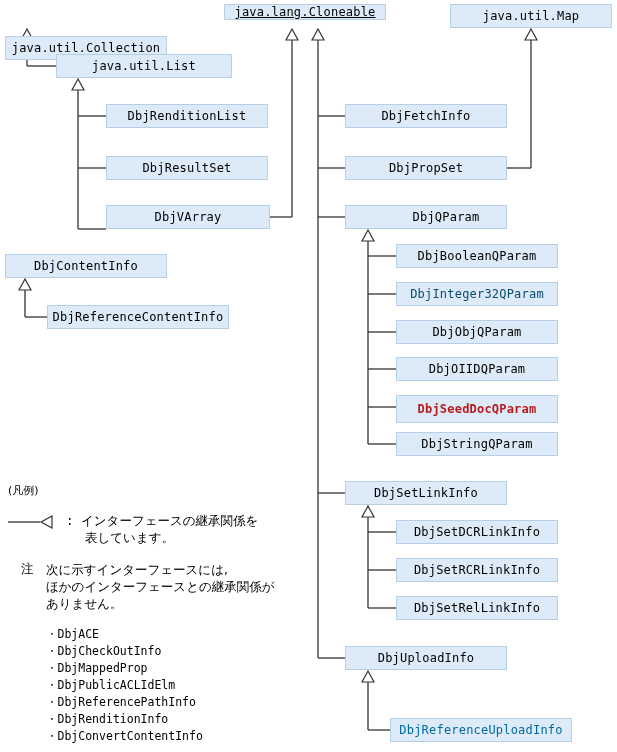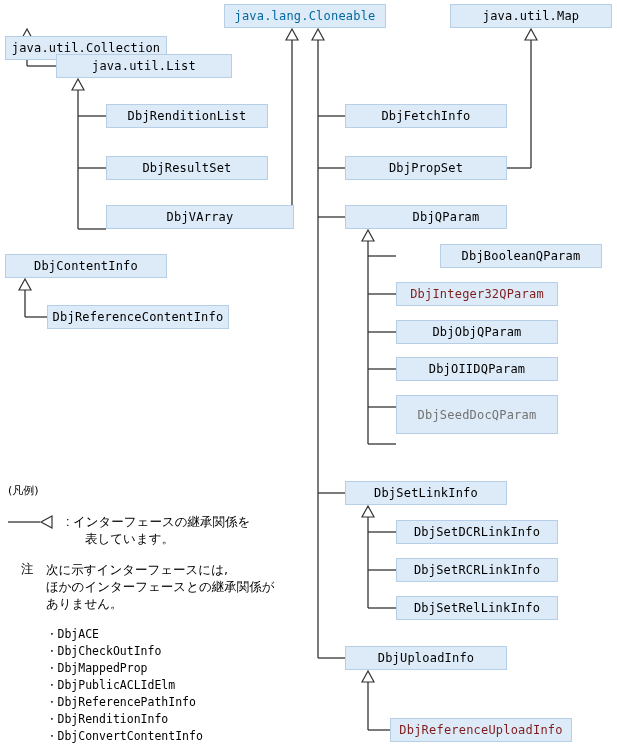--- a/index.html
+++ b/index.html
@@ -140,7 +140,7 @@
   </svg>
 
   <div class="uml-box" style="left: 5px; top: 4px; width: 162px; height: 24px; background: rgb(221, 234, 247); border-color: rgb(182, 207, 230); color: rgb(0, 0, 0); margin-top: 32px;">java.util.Collection</div>
-  <div class="uml-box" style="left: 224px; top: 4px; width: 162px; height: 24px; background: rgb(221, 234, 247); border-color: rgb(182, 207, 230); color: #0369a1;">java.lang.Cloneable</div>
+  <div class="uml-box" style="left: 224px; top: 4px; width: 162px; height: 16px; background: rgb(221, 234, 247); border-color: rgb(182, 207, 230); color: #000000; text-decoration: underline;">java.lang.Cloneable</div>
   <div class="uml-box" style="left: 450px; top: 4px; width: 162px; height: 24px; background: rgb(221, 234, 247); border-color: rgb(182, 207, 230); color: rgb(0, 0, 0);">java.util.Map</div>
   <div class="uml-box" style="left: 56px; top: 54px; width: 176px; height: 24px; background: rgb(221, 234, 247); border-color: rgb(182, 207, 230); color: rgb(0, 0, 0);">java.util.List</div>
   <div class="uml-box" style="left: 106px; top: 104px; width: 162px; height: 24px; background: rgb(221, 234, 247); border-color: rgb(182, 207, 230); color: rgb(0, 0, 0);">DbjRenditionList</div>

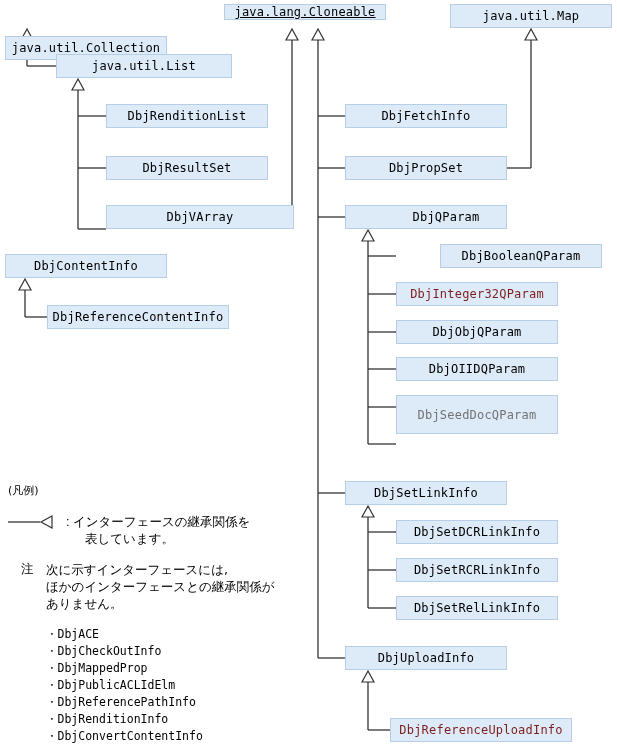--- a/index.html
+++ b/index.html
@@ -145,7 +145,7 @@
   <div class="uml-box" style="left: 56px; top: 54px; width: 176px; height: 24px; background: rgb(221, 234, 247); border-color: rgb(182, 207, 230); color: rgb(0, 0, 0);">java.util.List</div>
   <div class="uml-box" style="left: 106px; top: 104px; width: 162px; height: 24px; background: rgb(221, 234, 247); border-color: rgb(182, 207, 230); color: rgb(0, 0, 0);">DbjRenditionList</div>
   <div class="uml-box" style="left: 106px; top: 156px; width: 162px; height: 24px; background: rgb(221, 234, 247); border-color: rgb(182, 207, 230); color: rgb(0, 0, 0);">DbjResultSet</div>
-  <div class="uml-box" style="left: 106px; top: 205px; width: 188px; height: 24px; background: rgb(221, 234, 247); border-color: rgb(182, 207, 230); color: rgb(0, 0, 0);">DbjVArray</div>
+  <div class="uml-box" style="left: 106px; top: 205px; width: 164px; height: 24px; background: rgb(221, 234, 247); border-color: rgb(182, 207, 230); color: rgb(0, 0, 0);">DbjVArray</div>
   <div class="uml-box" style="left: 5px; top: 254px; width: 162px; height: 24px; background: rgb(221, 234, 247); border-color: rgb(182, 207, 230); color: rgb(0, 0, 0);">DbjContentInfo</div>
   <div class="uml-box" style="left: 47px; top: 305px; width: 182px; height: 24px; background: rgb(221, 234, 247); border-color: rgb(182, 207, 230); color: rgb(0, 0, 0);">DbjReferenceContentInfo</div>
   <div class="uml-box" style="left: 345px; top: 104px; width: 162px; height: 24px; background: rgb(221, 234, 247); border-color: rgb(182, 207, 230); color: rgb(0, 0, 0);">DbjFetchInfo</div>

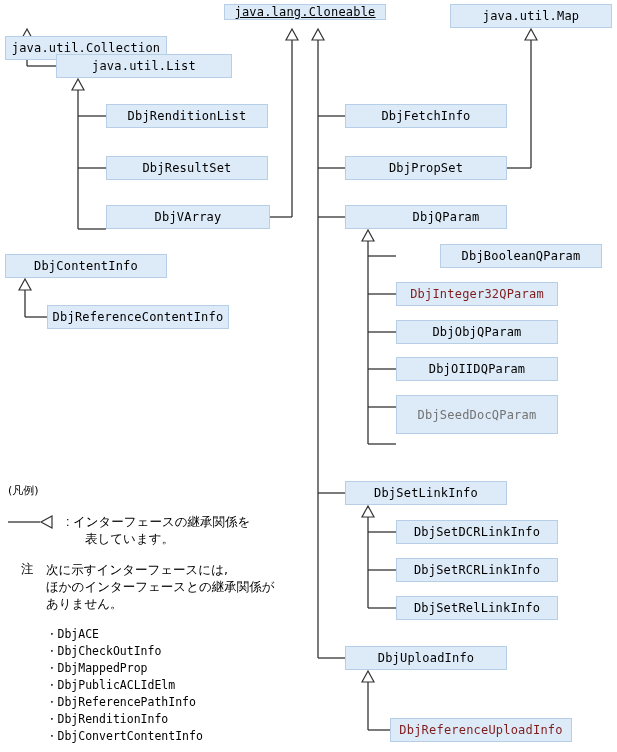--- a/index.html
+++ b/index.html
@@ -151,7 +151,7 @@
   <div class="uml-box" style="left: 345px; top: 104px; width: 162px; height: 24px; background: rgb(221, 234, 247); border-color: rgb(182, 207, 230); color: rgb(0, 0, 0);">DbjFetchInfo</div>
   <div class="uml-box" style="left: 345px; top: 156px; width: 162px; height: 24px; background: rgb(221, 234, 247); border-color: rgb(182, 207, 230); color: rgb(0, 0, 0);">DbjPropSet</div>
   <div class="uml-box" style="left: 345px; top: 205px; width: 162px; height: 24px; background: rgb(221, 234, 247); border-color: rgb(182, 207, 230); color: rgb(0, 0, 0); padding-left: 40px;">DbjQParam</div>
-  <div class="uml-box" style="left: 396px; top: 244px; width: 162px; height: 24px; background: rgb(221, 234, 247); border-color: rgb(182, 207, 230); color: rgb(0, 0, 0); margin-left: 44px;">DbjBooleanQParam</div>
+  <div class="uml-box" style="left: 396px; top: 244px; width: 162px; height: 24px; background: rgb(221, 234, 247); border-color: rgb(182, 207, 230); color: rgb(0, 0, 0);">DbjBooleanQParam</div>
   <div class="uml-box" style="left: 396px; top: 282px; width: 162px; height: 24px; background: rgb(221, 234, 247); border-color: rgb(182, 207, 230); color: #7f1d1d;">DbjInteger32QParam</div>
   <div class="uml-box" style="left: 396px; top: 320px; width: 162px; height: 24px; background: rgb(221, 234, 247); border-color: rgb(182, 207, 230); color: rgb(0, 0, 0);">DbjObjQParam</div>
   <div class="uml-box" style="left: 396px; top: 357px; width: 162px; height: 24px; background: rgb(221, 234, 247); border-color: rgb(182, 207, 230); color: rgb(0, 0, 0);">DbjOIIDQParam</div>

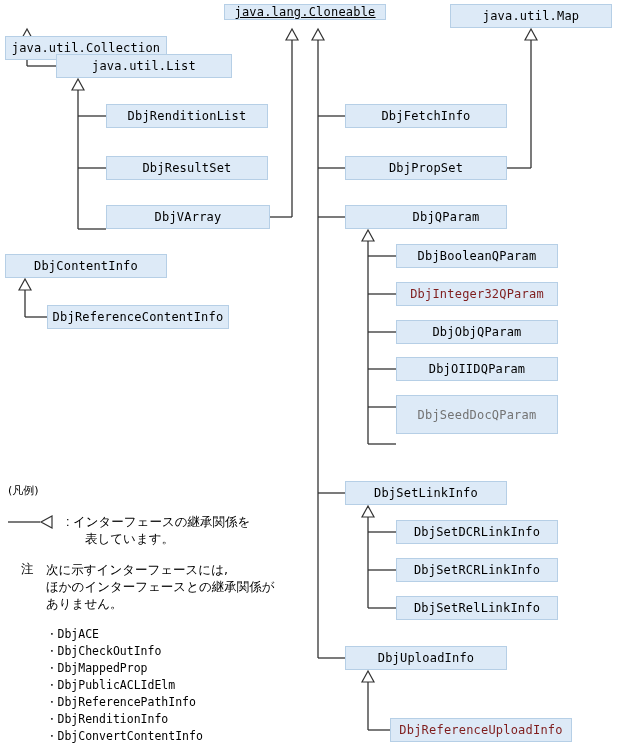--- a/index.html
+++ b/index.html
@@ -152,7 +152,7 @@
   <div class="uml-box" style="left: 345px; top: 156px; width: 162px; height: 24px; background: rgb(221, 234, 247); border-color: rgb(182, 207, 230); color: rgb(0, 0, 0);">DbjPropSet</div>
   <div class="uml-box" style="left: 345px; top: 205px; width: 162px; height: 24px; background: rgb(221, 234, 247); border-color: rgb(182, 207, 230); color: rgb(0, 0, 0); padding-left: 40px;">DbjQParam</div>
   <div class="uml-box" style="left: 396px; top: 244px; width: 162px; height: 24px; background: rgb(221, 234, 247); border-color: rgb(182, 207, 230); color: rgb(0, 0, 0);">DbjBooleanQParam</div>
-  <div class="uml-box" style="left: 396px; top: 282px; width: 162px; height: 24px; background: rgb(221, 234, 247); border-color: rgb(182, 207, 230); color: #7f1d1d;">DbjInteger32QParam</div>
+  <div class="uml-box" style="left: 396px; top: 282px; width: 162px; height: 24px; background: rgb(221, 234, 247); border-color: rgb(182, 207, 230); color: #0c4a6e;">DbjInteger32QParam</div>
   <div class="uml-box" style="left: 396px; top: 320px; width: 162px; height: 24px; background: rgb(221, 234, 247); border-color: rgb(182, 207, 230); color: rgb(0, 0, 0);">DbjObjQParam</div>
   <div class="uml-box" style="left: 396px; top: 357px; width: 162px; height: 24px; background: rgb(221, 234, 247); border-color: rgb(182, 207, 230); color: rgb(0, 0, 0);">DbjOIIDQParam</div>
   <div class="uml-box" style="left: 396px; top: 395px; width: 162px; height: 39px; background: rgb(221, 234, 247); border-color: rgb(182, 207, 230); color: #737373;">DbjSeedDocQParam</div>

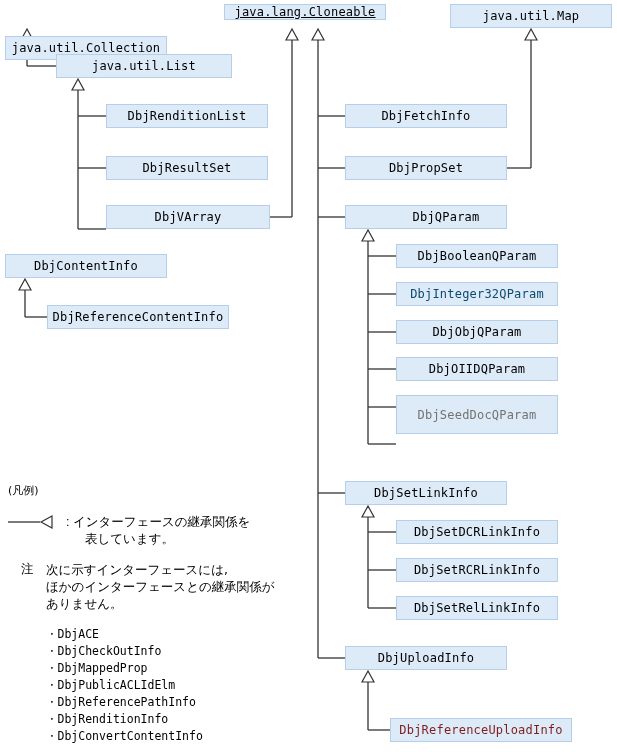--- a/index.html
+++ b/index.html
@@ -155,7 +155,7 @@
   <div class="uml-box" style="left: 396px; top: 282px; width: 162px; height: 24px; background: rgb(221, 234, 247); border-color: rgb(182, 207, 230); color: #0c4a6e;">DbjInteger32QParam</div>
   <div class="uml-box" style="left: 396px; top: 320px; width: 162px; height: 24px; background: rgb(221, 234, 247); border-color: rgb(182, 207, 230); color: rgb(0, 0, 0);">DbjObjQParam</div>
   <div class="uml-box" style="left: 396px; top: 357px; width: 162px; height: 24px; background: rgb(221, 234, 247); border-color: rgb(182, 207, 230); color: rgb(0, 0, 0);">DbjOIIDQParam</div>
-  <div class="uml-box" style="left: 396px; top: 395px; width: 162px; height: 39px; background: rgb(221, 234, 247); border-color: rgb(182, 207, 230); color: #737373;">DbjSeedDocQParam</div>
+  <div class="uml-box" style="left: 396px; top: 395px; width: 162px; height: 28px; background: rgb(221, 234, 247); border-color: rgb(182, 207, 230); color: #b91c1c; font-weight: bold;">DbjSeedDocQParam</div>
   <div class="uml-box" style="left: 345px; top: 481px; width: 162px; height: 24px; background: rgb(221, 234, 247); border-color: rgb(182, 207, 230); color: rgb(0, 0, 0);">DbjSetLinkInfo</div>
   <div class="uml-box" style="left: 396px; top: 520px; width: 162px; height: 24px; background: rgb(221, 234, 247); border-color: rgb(182, 207, 230); color: rgb(0, 0, 0);">DbjSetDCRLinkInfo</div>
   <div class="uml-box" style="left: 396px; top: 558px; width: 162px; height: 24px; background: rgb(221, 234, 247); border-color: rgb(182, 207, 230); color: rgb(0, 0, 0); text-align: right;">DbjSetRCRLinkInfo</div>

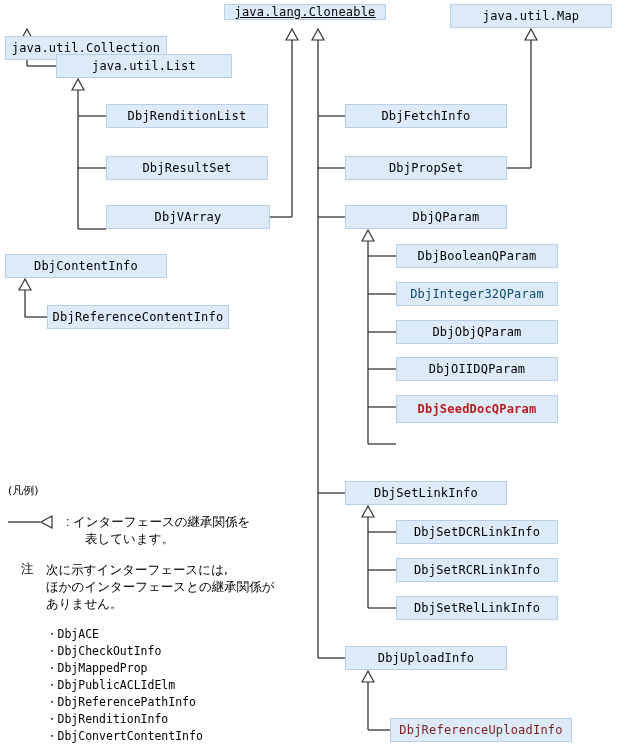--- a/index.html
+++ b/index.html
@@ -156,6 +156,7 @@
   <div class="uml-box" style="left: 396px; top: 320px; width: 162px; height: 24px; background: rgb(221, 234, 247); border-color: rgb(182, 207, 230); color: rgb(0, 0, 0);">DbjObjQParam</div>
   <div class="uml-box" style="left: 396px; top: 357px; width: 162px; height: 24px; background: rgb(221, 234, 247); border-color: rgb(182, 207, 230); color: rgb(0, 0, 0);">DbjOIIDQParam</div>
   <div class="uml-box" style="left: 396px; top: 395px; width: 162px; height: 28px; background: rgb(221, 234, 247); border-color: rgb(182, 207, 230); color: #b91c1c; font-weight: bold;">DbjSeedDocQParam</div>
+  <div class="uml-box" style="left: 396px; top: 432px; width: 162px; height: 24px; background: rgb(221, 234, 247); border-color: rgb(182, 207, 230); color: rgb(0, 0, 0);">DbjStringQParam</div>
   <div class="uml-box" style="left: 345px; top: 481px; width: 162px; height: 24px; background: rgb(221, 234, 247); border-color: rgb(182, 207, 230); color: rgb(0, 0, 0);">DbjSetLinkInfo</div>
   <div class="uml-box" style="left: 396px; top: 520px; width: 162px; height: 24px; background: rgb(221, 234, 247); border-color: rgb(182, 207, 230); color: rgb(0, 0, 0);">DbjSetDCRLinkInfo</div>
   <div class="uml-box" style="left: 396px; top: 558px; width: 162px; height: 24px; background: rgb(221, 234, 247); border-color: rgb(182, 207, 230); color: rgb(0, 0, 0); text-align: right;">DbjSetRCRLinkInfo</div>

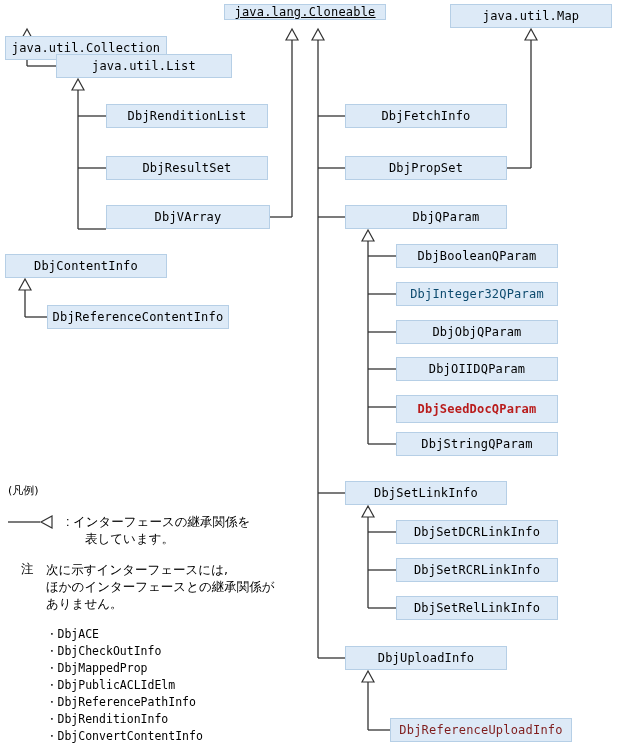--- a/index.html
+++ b/index.html
@@ -55,7 +55,7 @@
     font-size: 11px;
   }
   .legend-desc {
-    font-family: Liberation Sans, sans-serif;
+    font-family: Liberation Mono, monospace;
     font-size: 12.5px;
     line-height: 17px;
   }

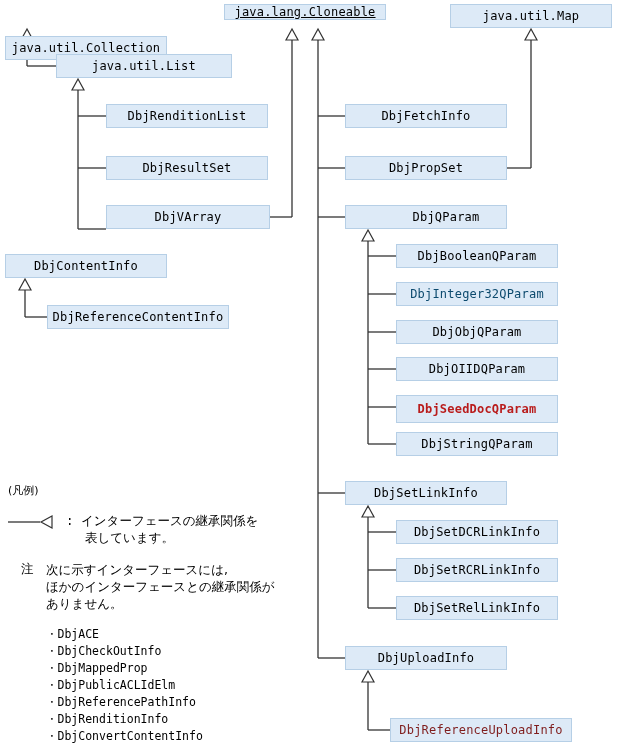--- a/index.html
+++ b/index.html
@@ -162,7 +162,7 @@
   <div class="uml-box" style="left: 396px; top: 558px; width: 162px; height: 24px; background: rgb(221, 234, 247); border-color: rgb(182, 207, 230); color: rgb(0, 0, 0); text-align: right;">DbjSetRCRLinkInfo</div>
   <div class="uml-box" style="left: 396px; top: 596px; width: 162px; height: 24px; background: rgb(221, 234, 247); border-color: rgb(182, 207, 230); color: rgb(0, 0, 0);">DbjSetRelLinkInfo</div>
   <div class="uml-box" style="left: 345px; top: 646px; width: 162px; height: 24px; background: rgb(221, 234, 247); border-color: rgb(182, 207, 230); color: rgb(0, 0, 0);">DbjUploadInfo</div>
-  <div class="uml-box" style="left: 390px; top: 718px; width: 182px; height: 24px; background: rgb(221, 234, 247); border-color: rgb(182, 207, 230); color: #7f1d1d;">DbjReferenceUploadInfo</div>
+  <div class="uml-box" style="left: 390px; top: 718px; width: 182px; height: 24px; background: rgb(221, 234, 247); border-color: rgb(182, 207, 230); color: #0369a1;">DbjReferenceUploadInfo</div>
 
   <div class="legend-title" style="left:8px; top:483px;">(凡例)</div>
   <div class="legend-desc" style="left:66px; top:514px;">: インターフェースの継承関係を</div>

